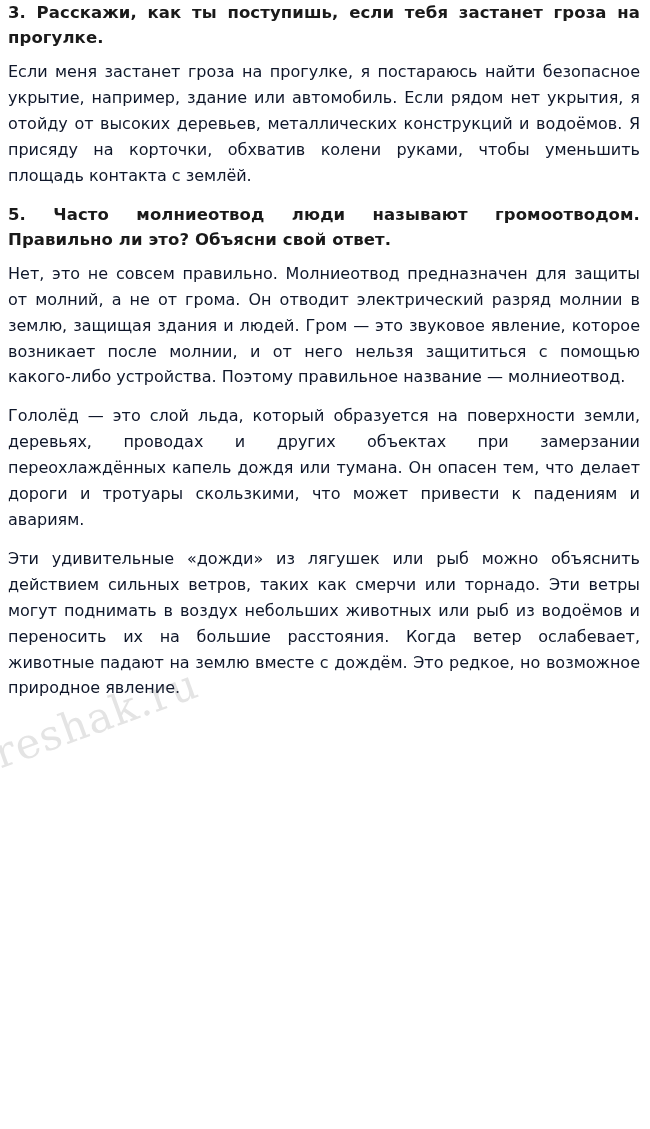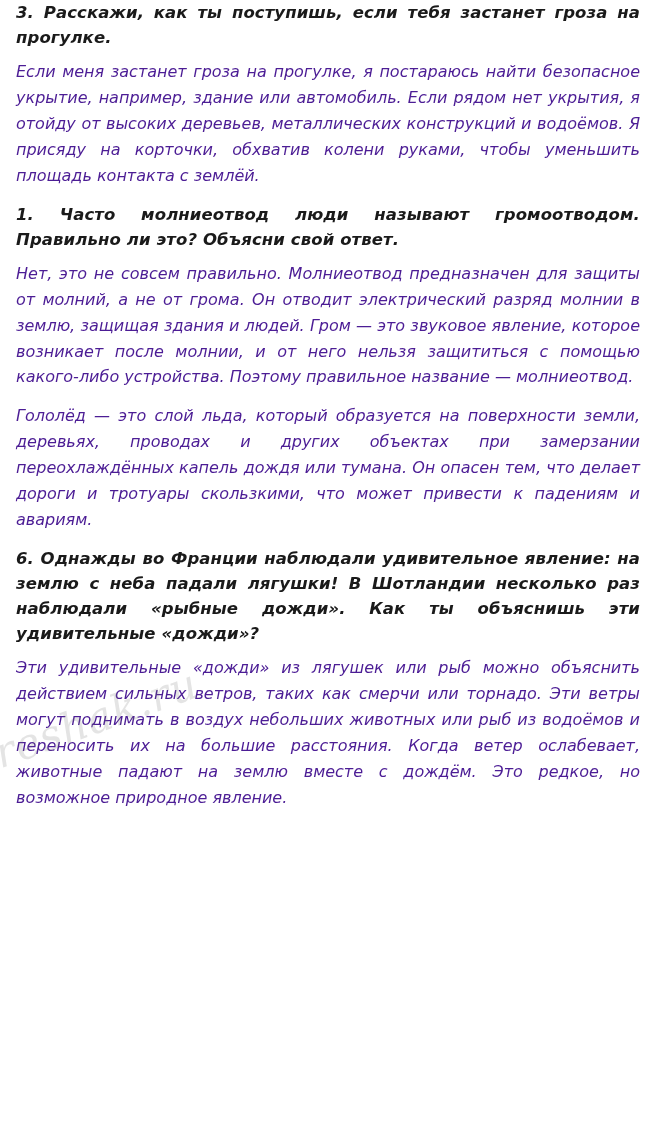--- a/index.html
+++ b/index.html
@@ -19,9 +19,8 @@
     position: relative;
     width: 650px;
     height: 812px;
-    padding: 0 10px 0 16px;
+    padding: 0 10px 0 8px;
     box-sizing: border-box;
-    font-style: italic;
   }
   .qa-block {
     margin: 0 0 6px 0;

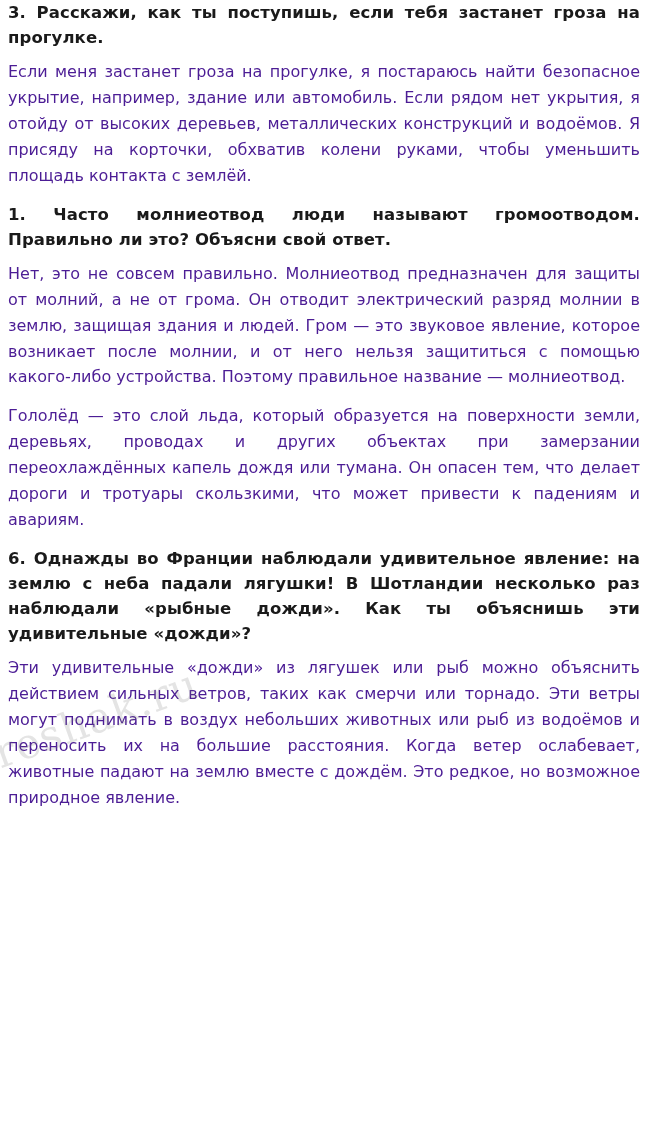--- a/index.html
+++ b/index.html
@@ -40,7 +40,7 @@
     text-align: justify;
     text-justify: inter-word;
     margin: 0 0 13px 0;
-    color: #4c1d95;
+    color: #0f172a;
   }
   .answer.last {
     margin-bottom: 0;

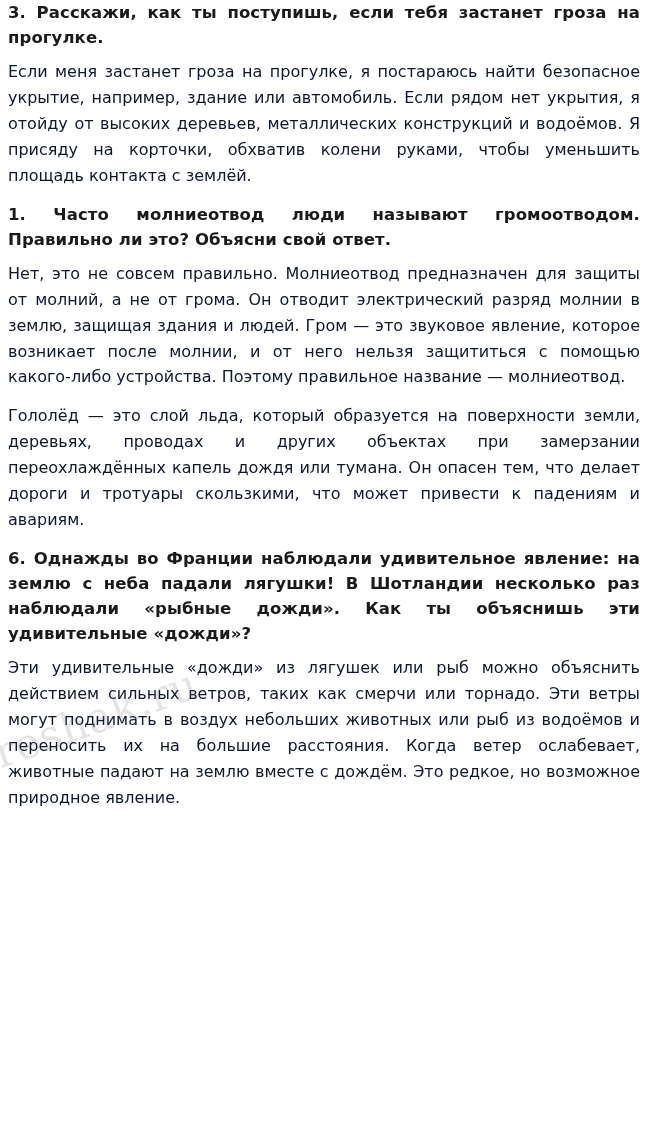--- a/index.html
+++ b/index.html
@@ -72,7 +72,7 @@
   </div>
 
   <div class="qa-block">
-    <p class="question">1. Часто молниеотвод люди называют громоотводом. Правильно ли это? Объясни свой ответ.</p>
+    <p class="question">5. Часто молниеотвод люди называют громоотводом. Правильно ли это? Объясни свой ответ.</p>
     <p class="answer">Нет, это не совсем правильно. Молниеотвод предназначен для защиты от молний, а не от грома. Он отводит электрический разряд молнии в землю, защищая здания и людей. Гром — это звуковое явление, которое возникает после молнии, и от него нельзя защититься с помощью какого-либо устройства. Поэтому правильное название — молниеотвод.</p>
   </div>
 

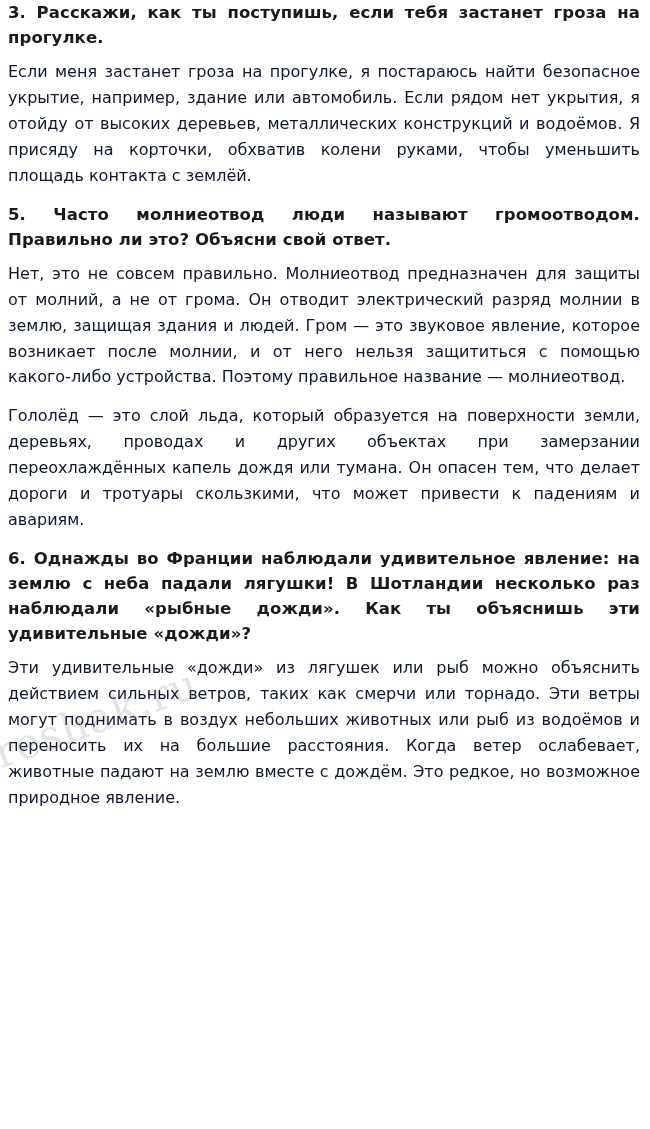--- a/index.html
+++ b/index.html
@@ -81,7 +81,6 @@
   </div>
 
   <div class="qa-block">
-    <p class="question">6. Однажды во Франции наблюдали удивительное явление: на землю с неба падали лягушки! В Шотландии несколько раз наблюдали «рыбные дожди». Как ты объяснишь эти удивительные «дожди»?</p>
     <p class="answer last">Эти удивительные «дожди» из лягушек или рыб можно объяснить действием сильных ветров, таких как смерчи или торнадо. Эти ветры могут поднимать в воздух небольших животных или рыб из водоёмов и переносить их на большие расстояния. Когда ветер ослабевает, животные падают на землю вместе с дождём. Это редкое, но возможное природное явление.</p>
   </div>
 

